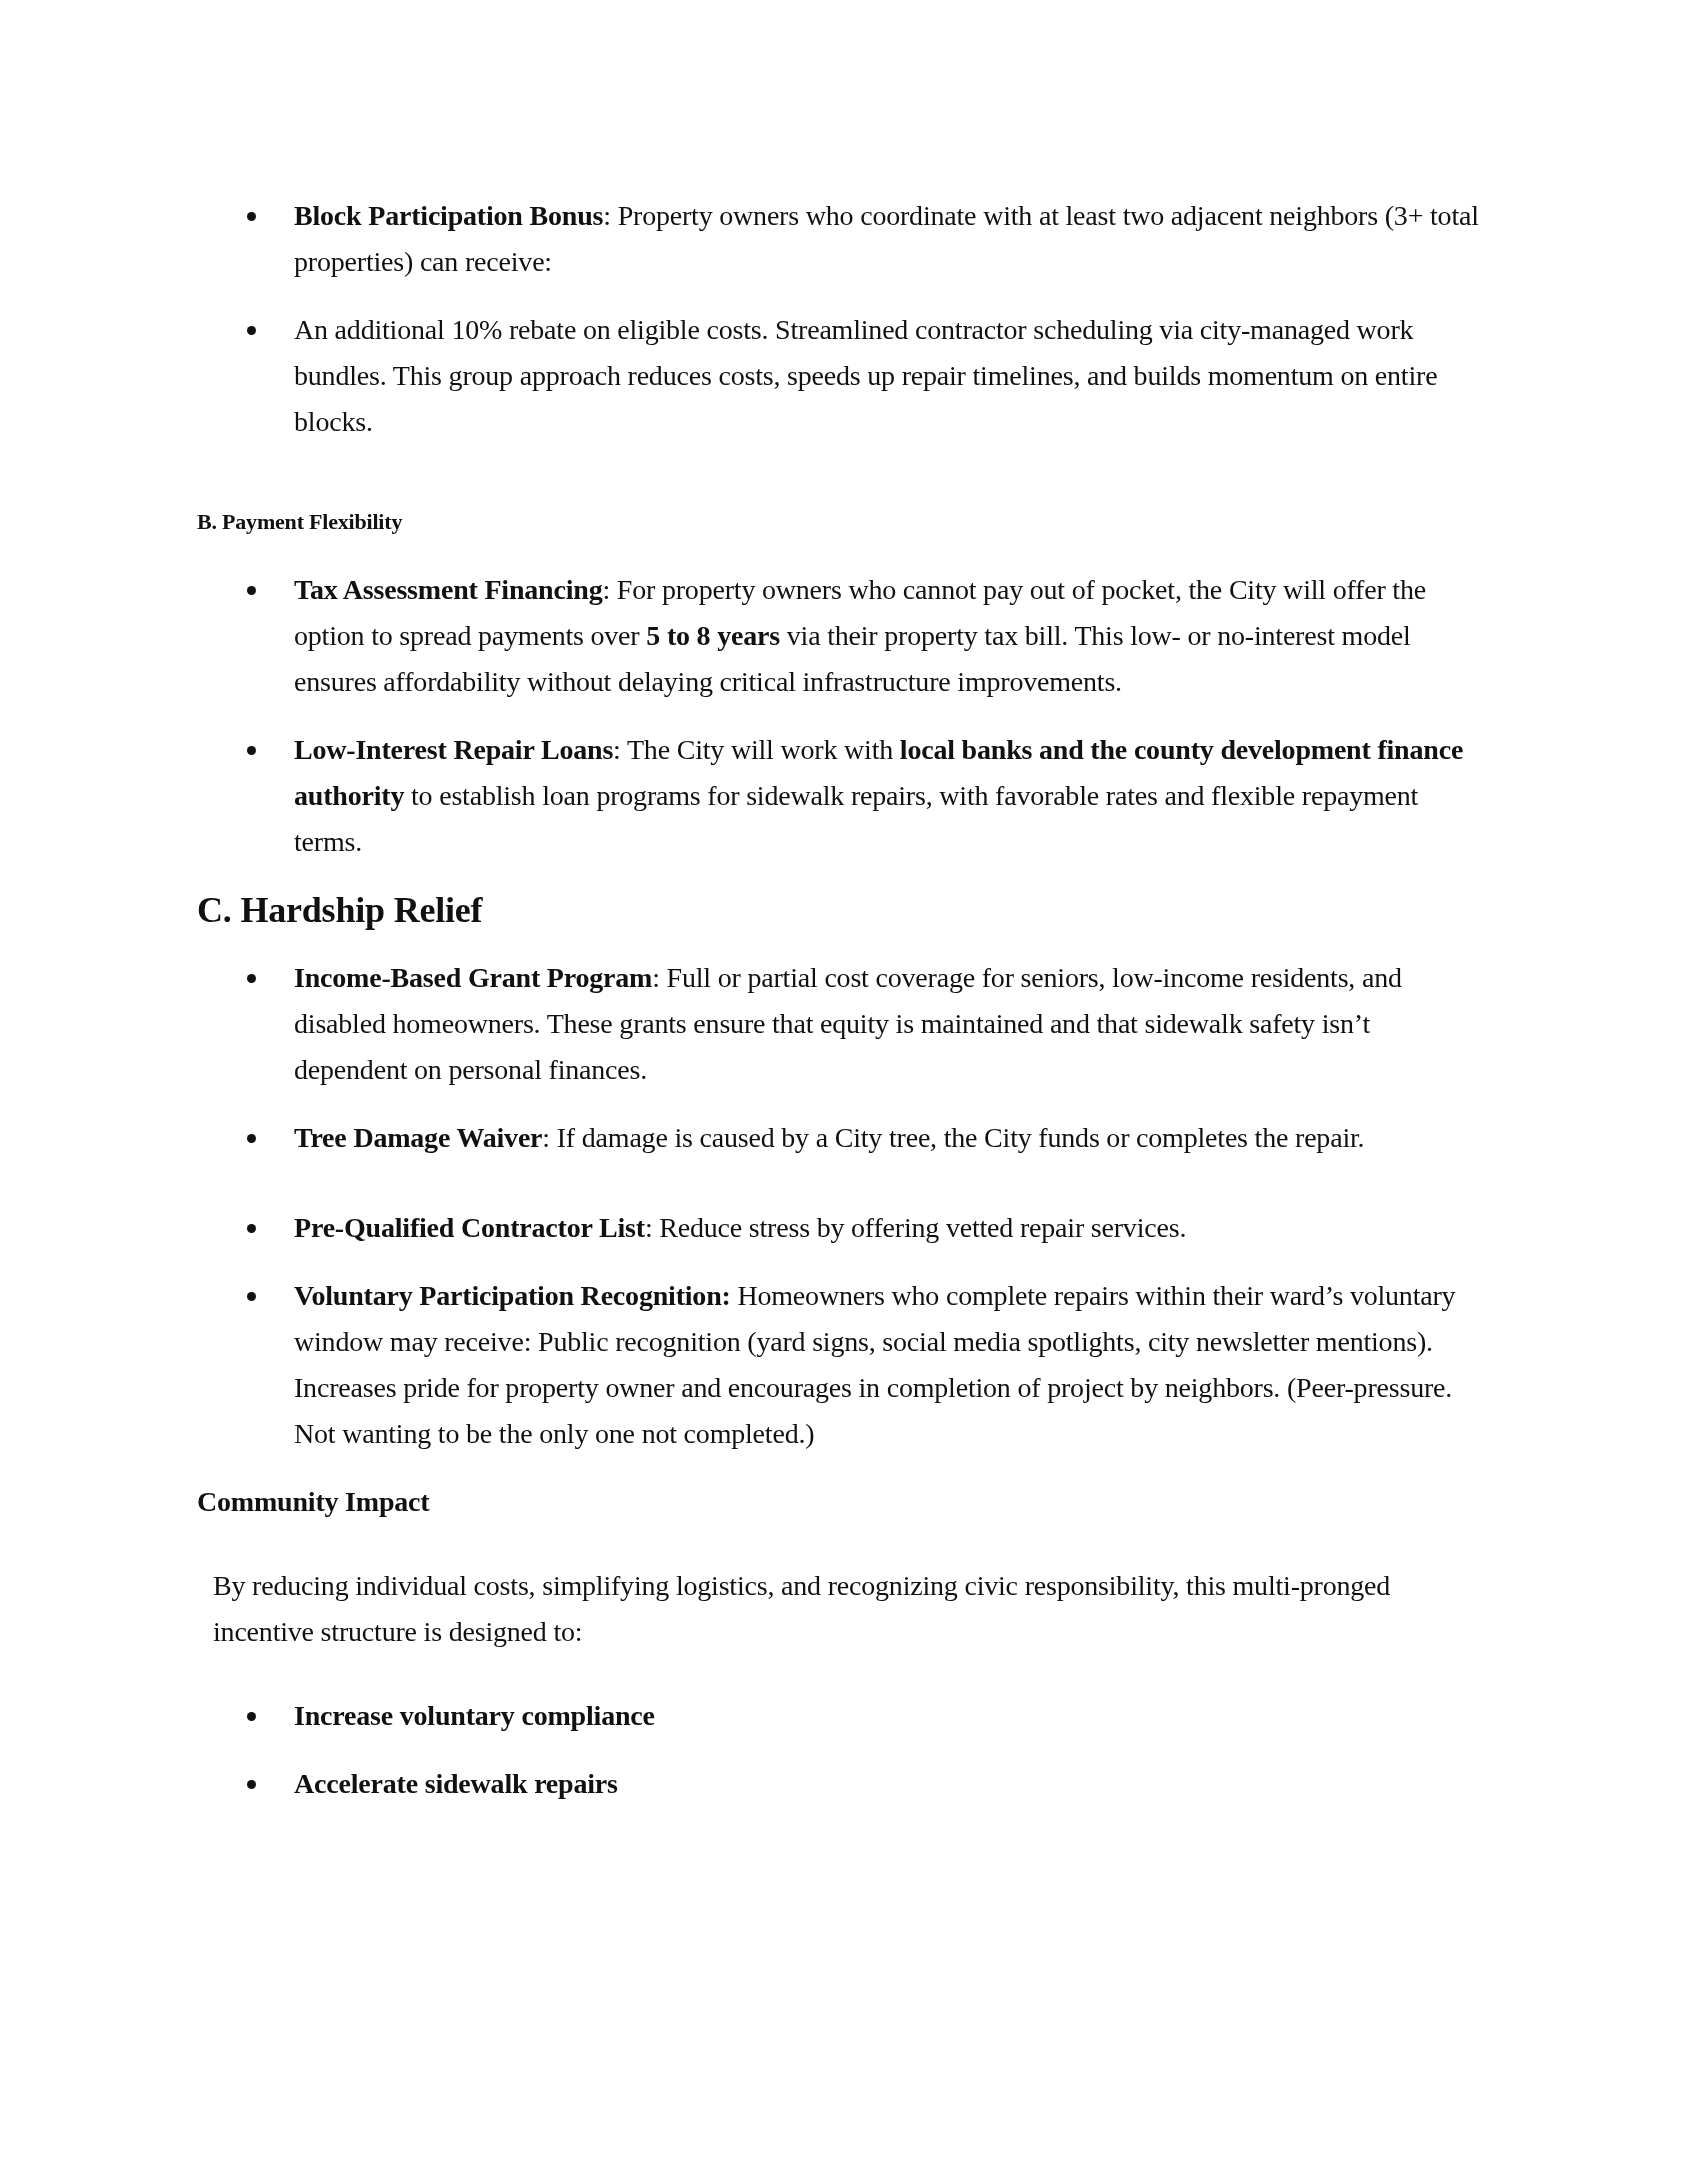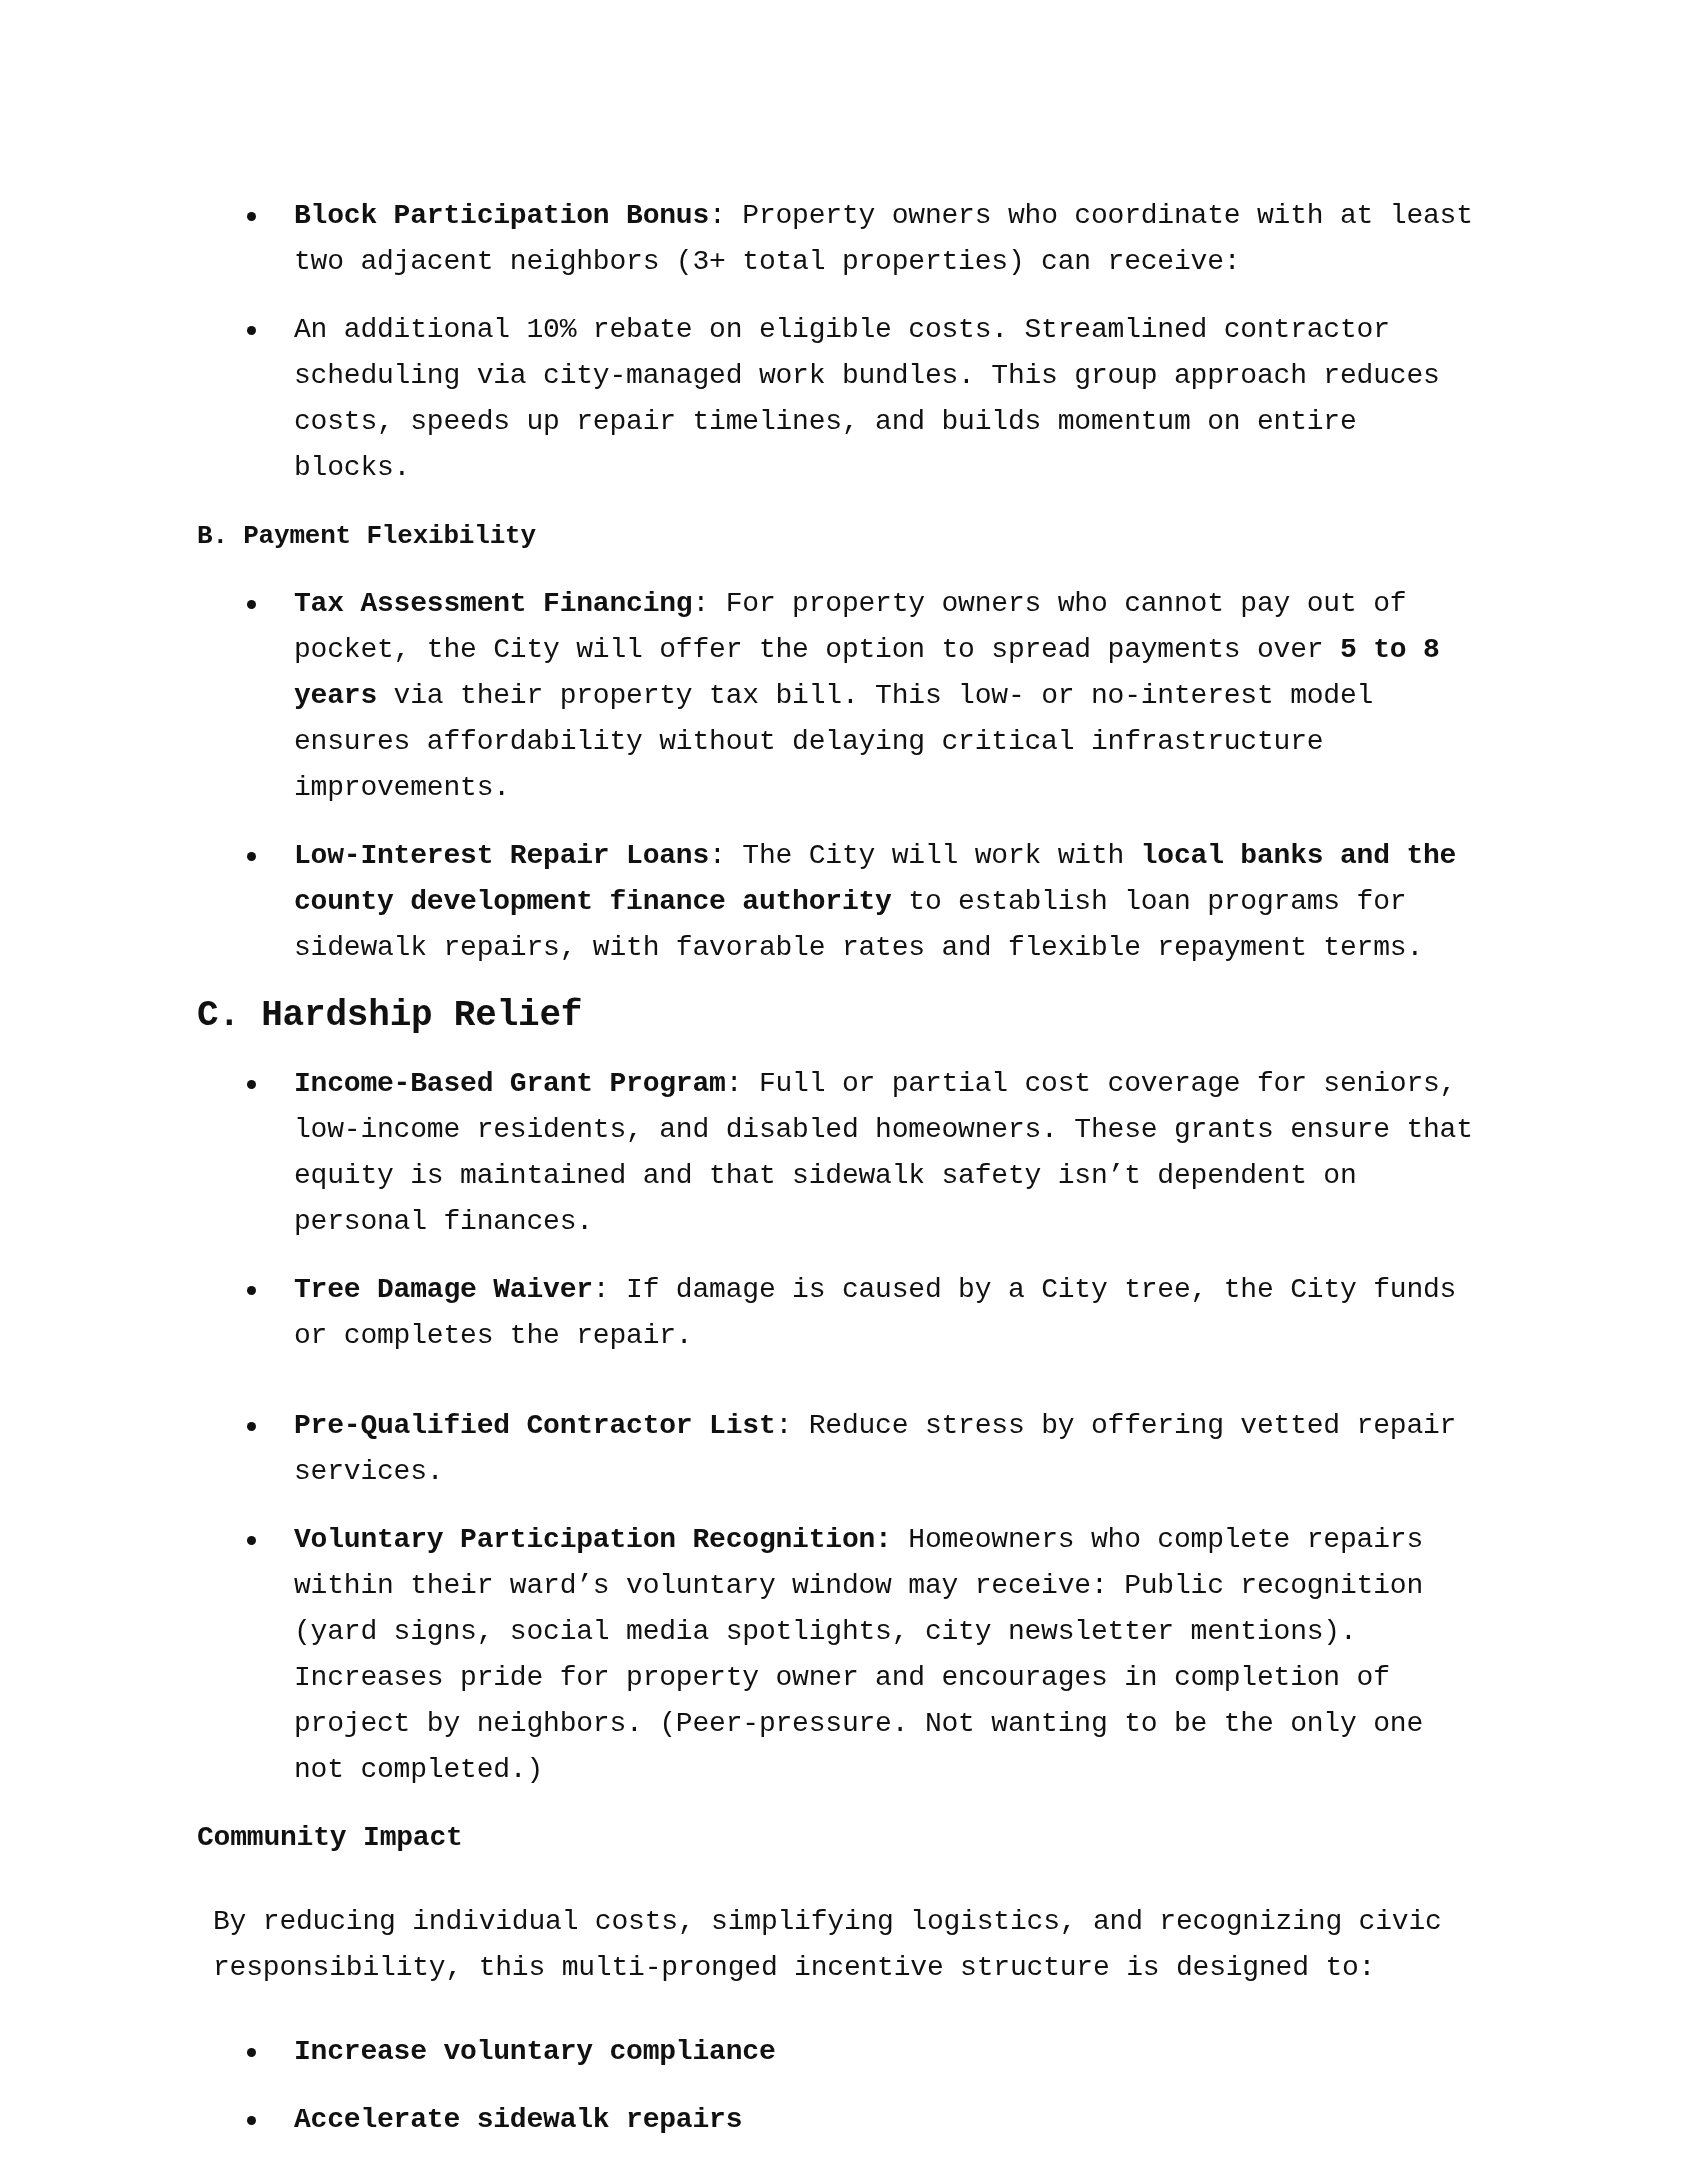--- a/index.html
+++ b/index.html
@@ -7,7 +7,7 @@
   .page {
     position: absolute; left: 0; top: 0; width: 1683px; height: 1680px; background: #ffffff;
     color: #111111;
-    font-family: Liberation Mono, monospace;
+    font-family: Liberation Serif, serif;
     font-size: 28px;
     line-height: 46px;
     letter-spacing: -0.2px;

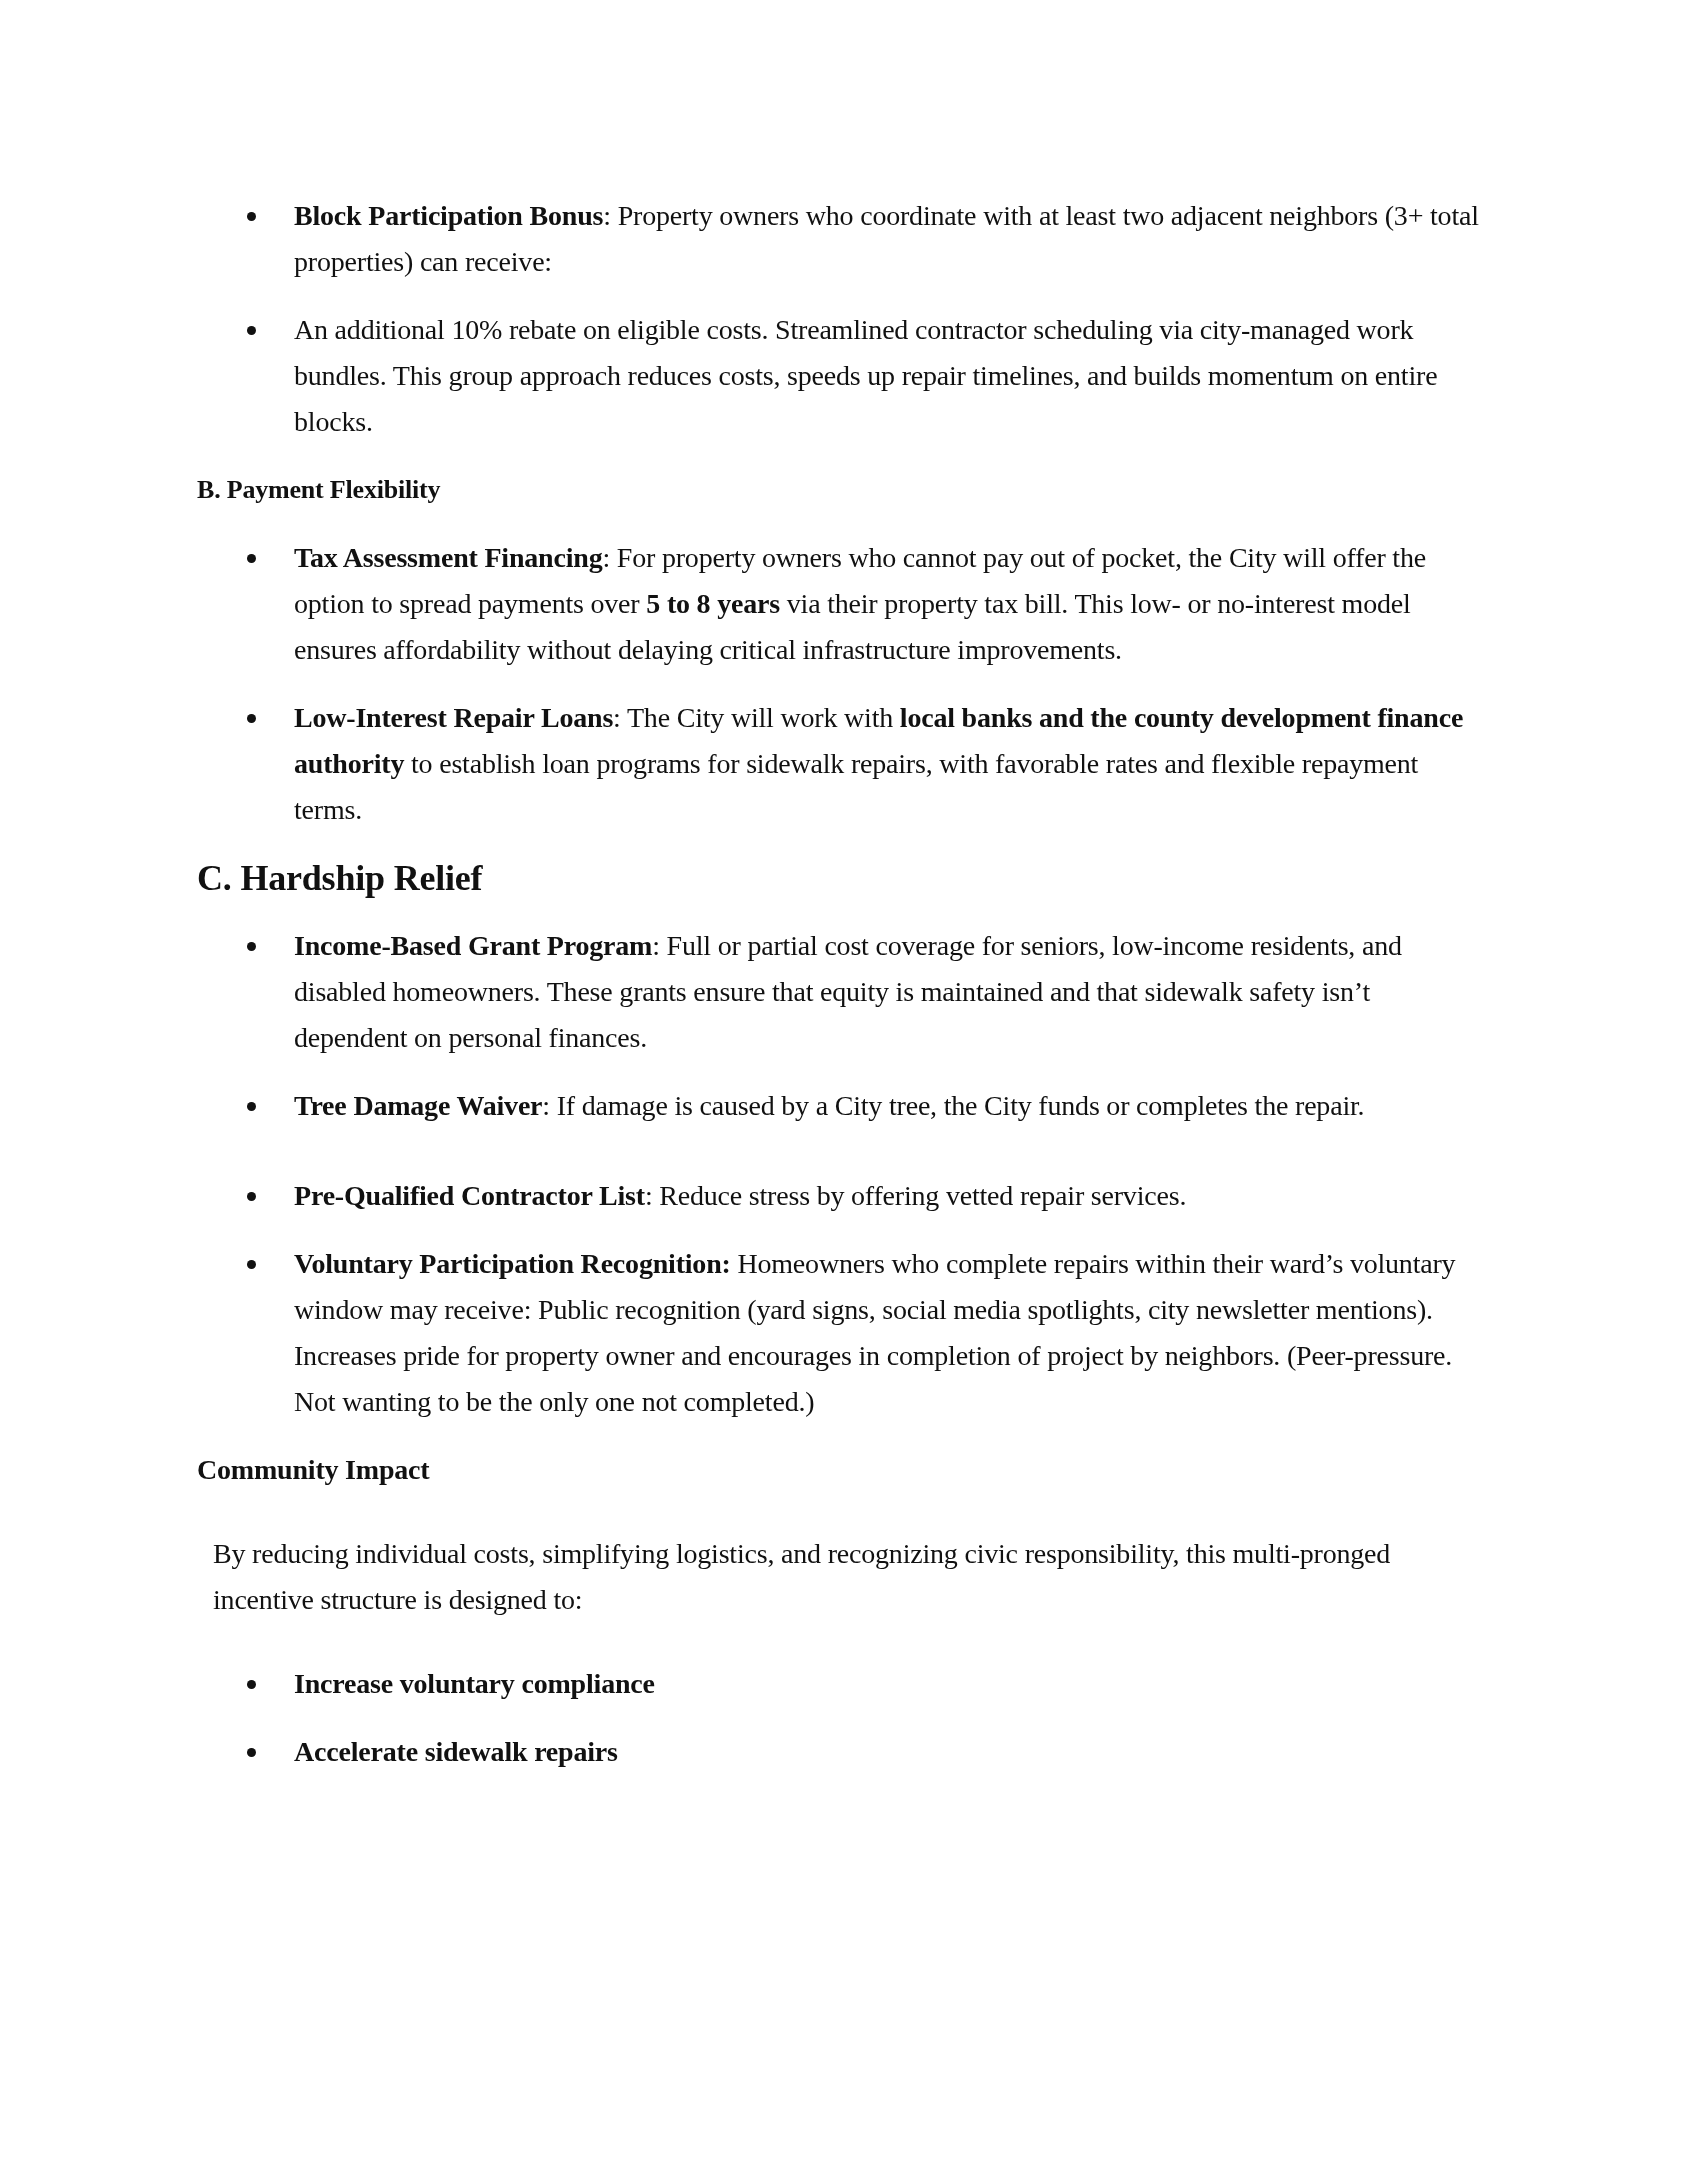--- a/index.html
+++ b/index.html
@@ -43,7 +43,7 @@
     </ul>
 
     <div class="gap"></div>
-    <h2 class="heading" style="font-size:26px;">B. Payment Flexibility</h2>
+    <h2 class="heading" style="font-size:22px;margin-top:32px;">B. Payment Flexibility</h2>
     <div class="gap"></div>
 
     <ul class="blist">

